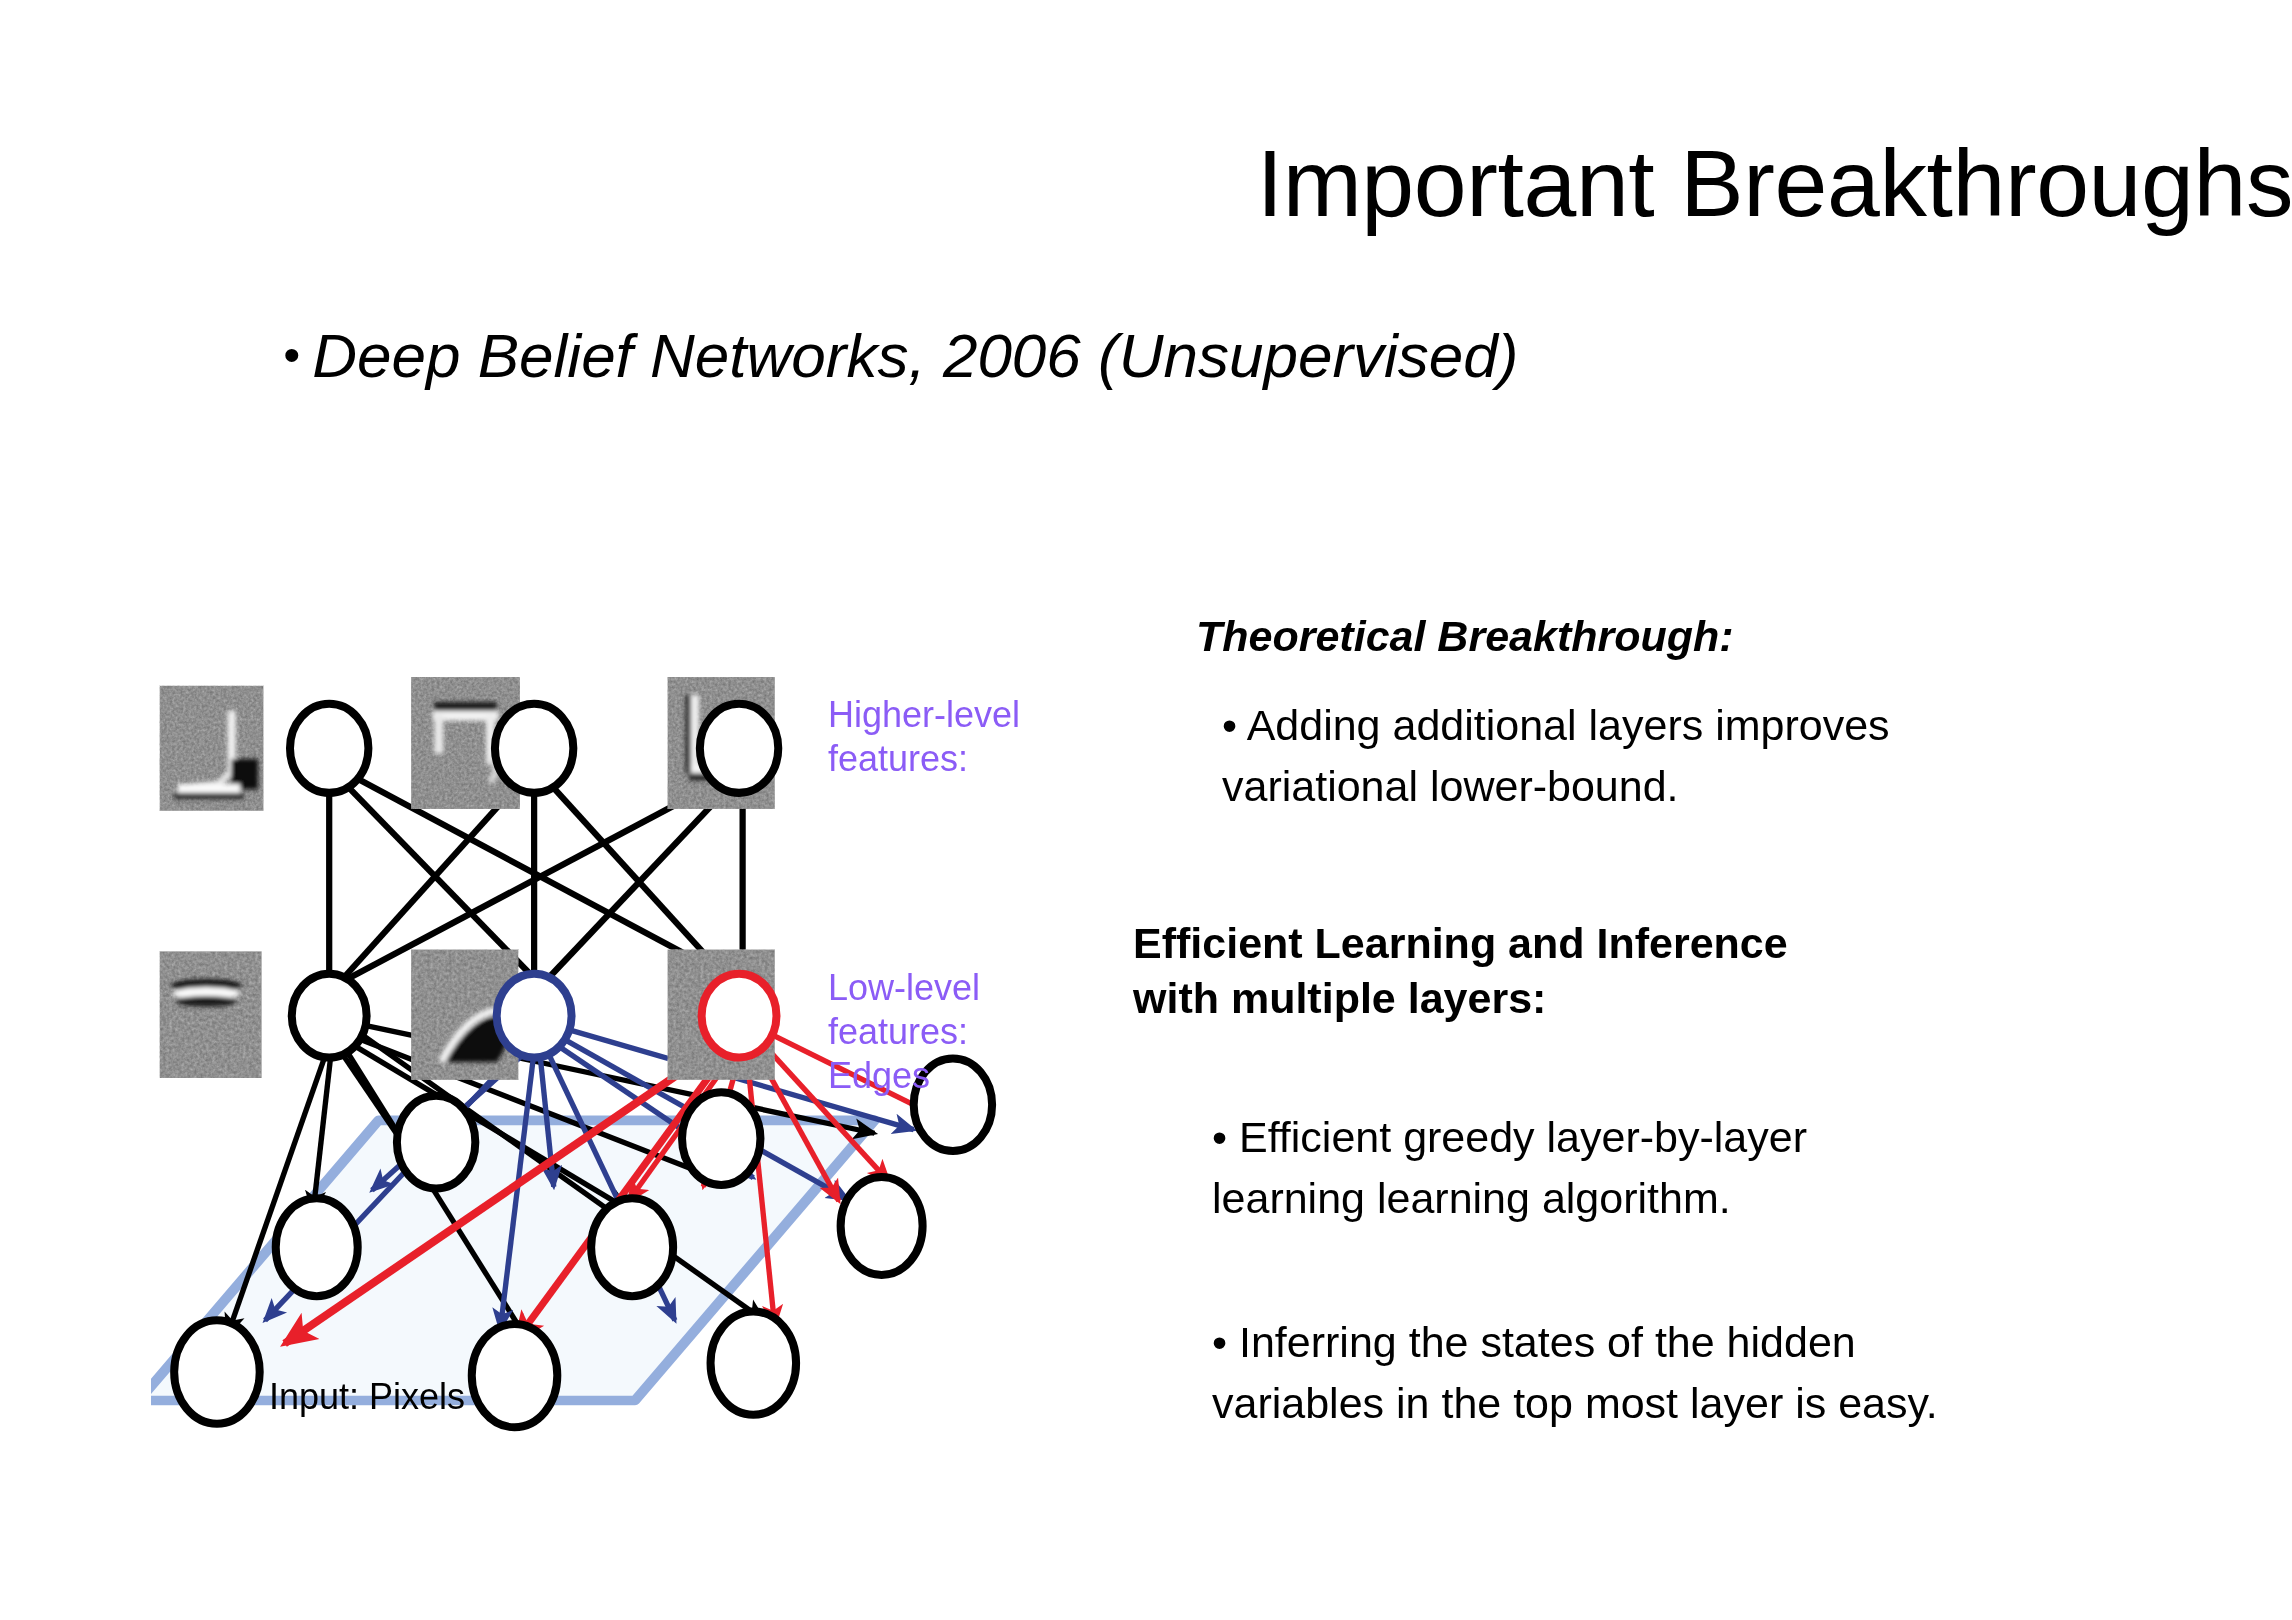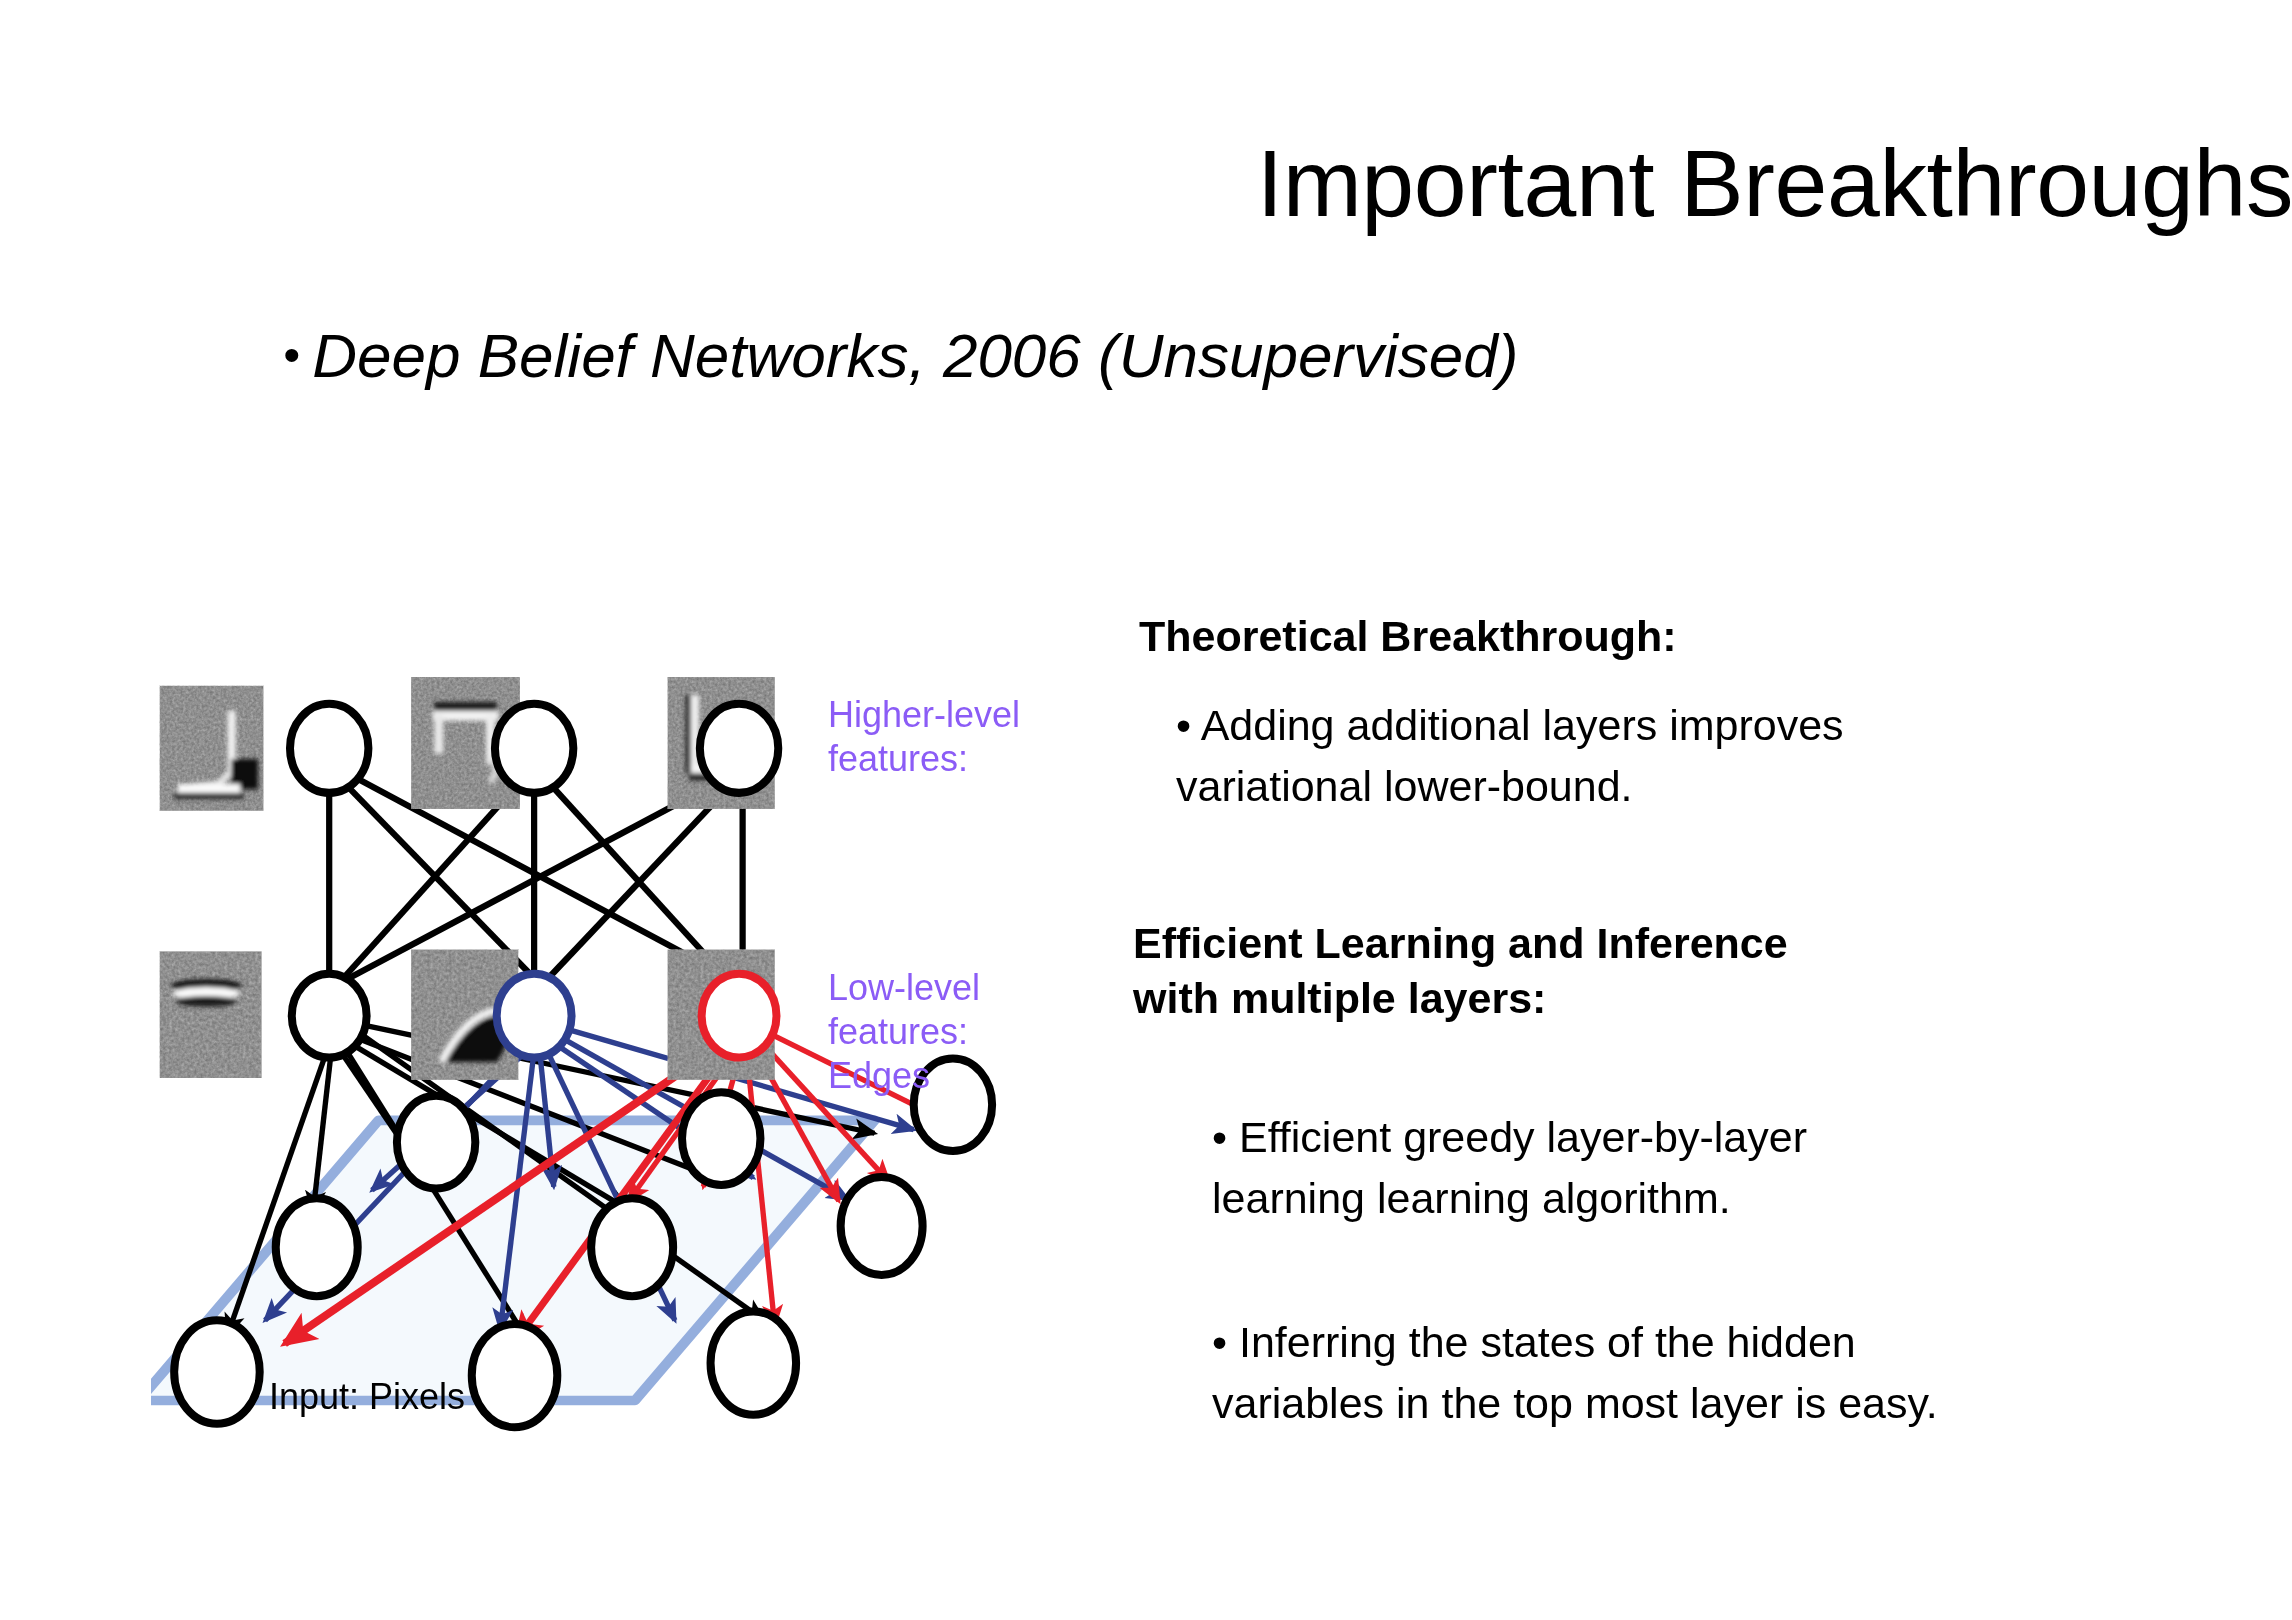--- a/index.html
+++ b/index.html
@@ -75,7 +75,7 @@
     line-height: 1.42;
     white-space: pre-line;
   }
-  #rc-head-1 { left: 1139px; top: 609px; }
+  #rc-head-1 { left: 1196px; top: 609px; font-style: italic; }
   #rc-body-1 { left: 1176px; top: 695px; }
   #rc-head-2 { left: 1133px; top: 916px; }
   #rc-body-2 { left: 1212px; top: 1107px; }

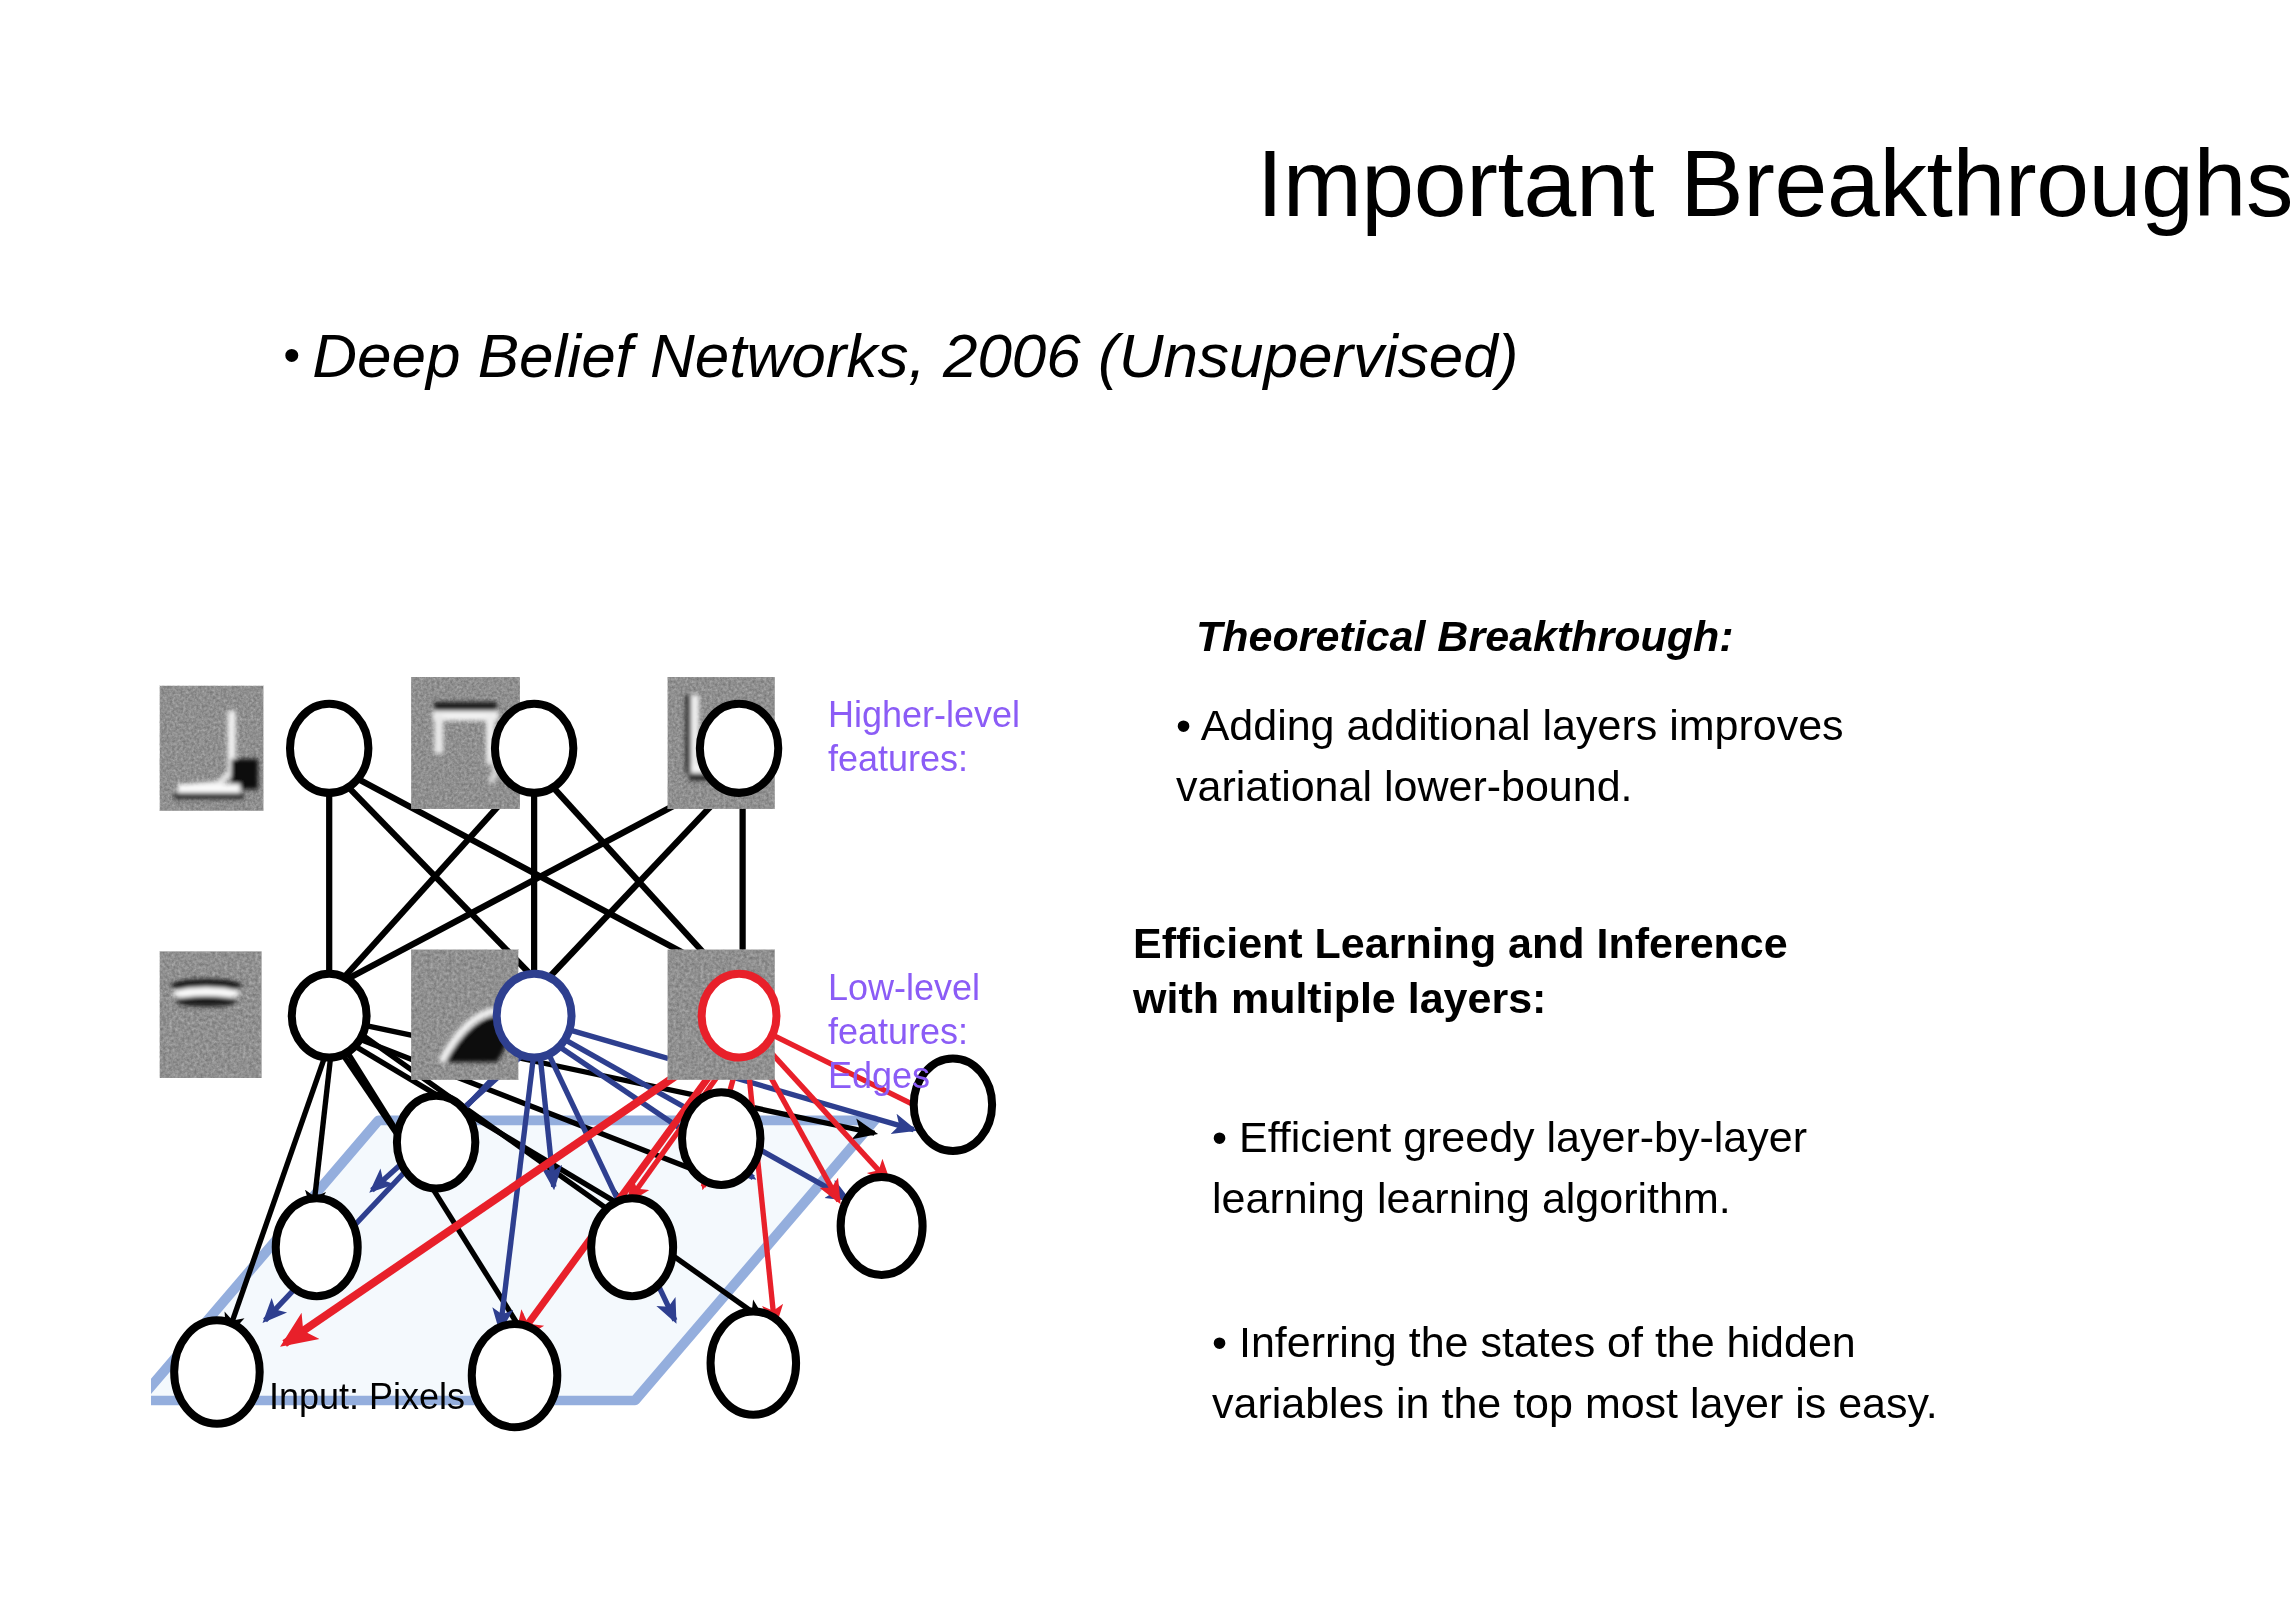--- a/index.html
+++ b/index.html
@@ -76,7 +76,7 @@
     white-space: pre-line;
   }
   #rc-head-1 { left: 1196px; top: 609px; font-style: italic; }
-  #rc-body-1 { left: 1176px; top: 695px; }
+  #rc-body-1 { left: 1222px; top: 695px; }
   #rc-head-2 { left: 1133px; top: 916px; }
   #rc-body-2 { left: 1212px; top: 1107px; }
   #rc-body-3 { left: 1212px; top: 1312px; }

